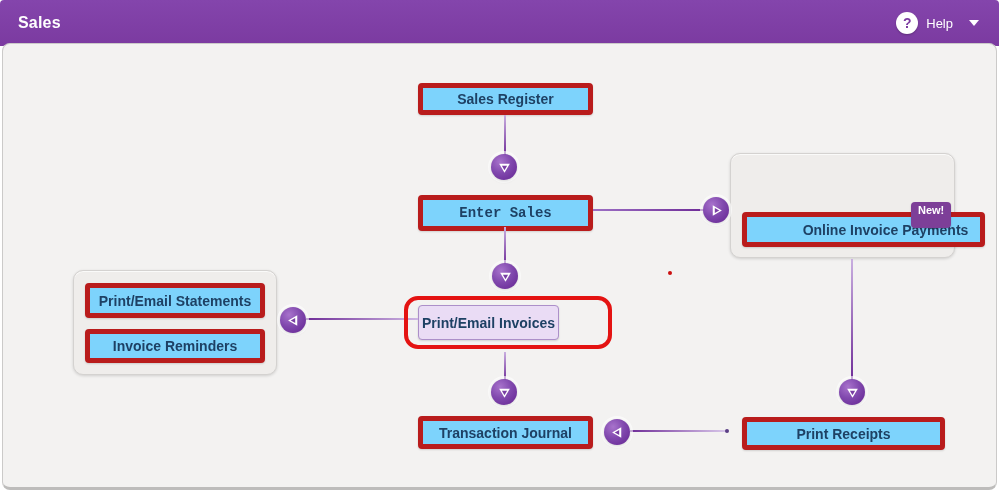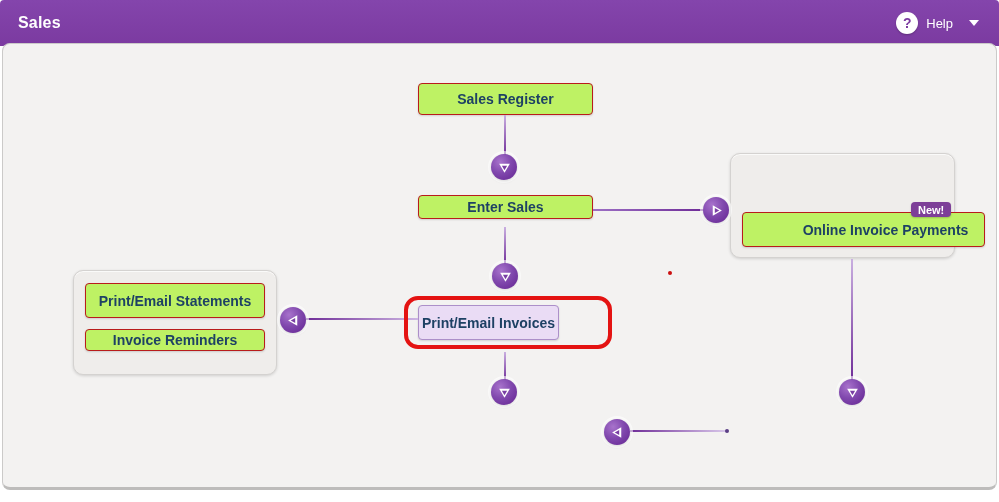--- a/index.html
+++ b/index.html
@@ -39,8 +39,8 @@
   }
   
   .node-btn{
-    position:absolute;background:#bef264;
-    border:1px solid #b91c1c;border-radius:4px;
+    position:absolute;background:#7dd3fc;
+    border:5px solid #b91c1c;border-radius:4px;
     box-shadow:0 1px 2px rgba(0,0,0,.14);
     color:#1E4164;font-weight:bold;font-size:14px;
     display:flex;align-items:center;justify-content:center;

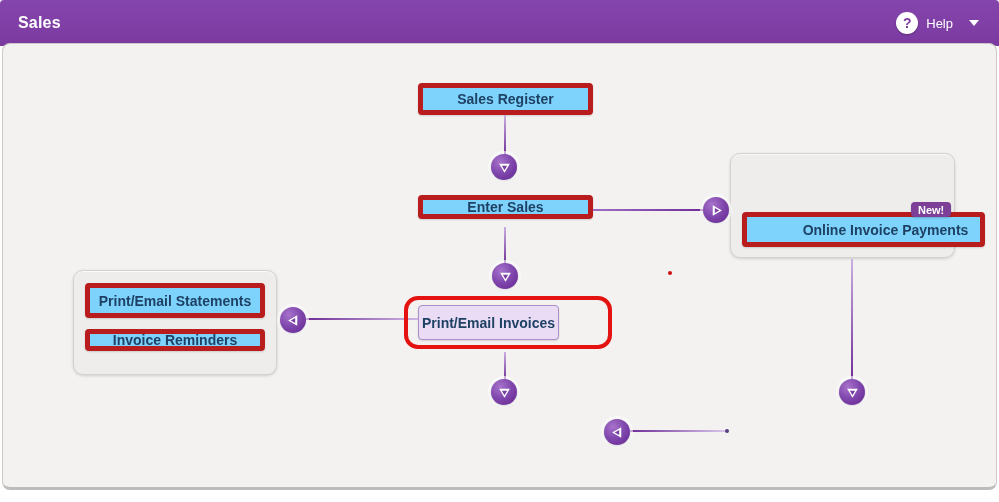--- a/index.html
+++ b/index.html
@@ -160,7 +160,7 @@
   </div>
 
   <div class="node-btn" style="left:418px;top:83px;width:175px;height:32px;">Sales Register</div>
-  <div class="node-btn" style="left:418px;top:195px;width:175px;height:24px;">Enter Sales</div>
+  <div class="node-btn" style="left:418px;top:195px;width:175px;height:36px;font-family:Liberation Mono, monospace;">Enter Sales</div>
   <div class="node-btn highlight" style="left:418px;top:305px;width:141px;height:35px;">Print/Email Invoices</div>
 
   <div class="group-box" style="left:730px;top:153px;width:225px;height:105px;"></div>

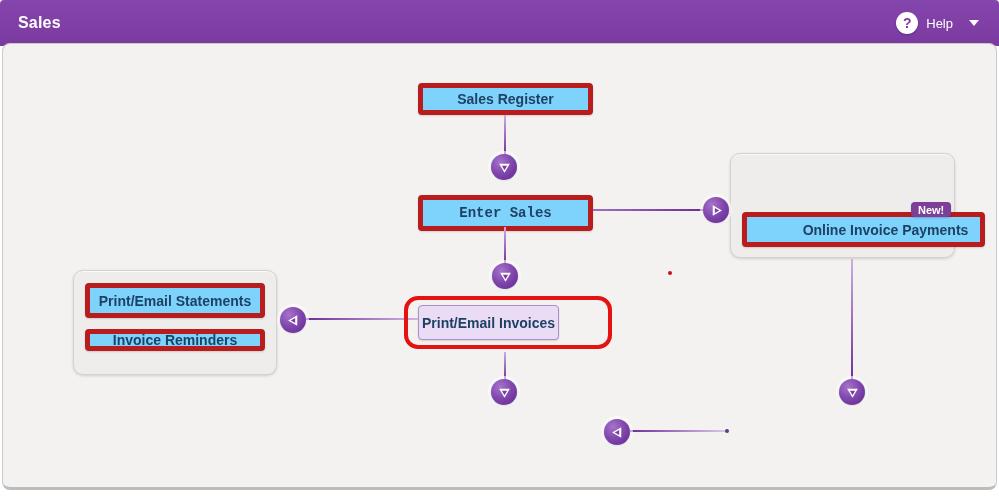--- a/index.html
+++ b/index.html
@@ -57,7 +57,7 @@
   .new-badge{
     position:absolute;left:911px;top:202px;z-index:6;
     background:#7D3F98;color:#ffffff;font-weight:bold;font-size:11px;
-    padding:3px 7px 1px;border-radius:4px;line-height:1;
+    padding:3px 7px 12px;border-radius:4px;line-height:1;
     box-shadow:0 1px 2px rgba(0,0,0,.2);
   }
   

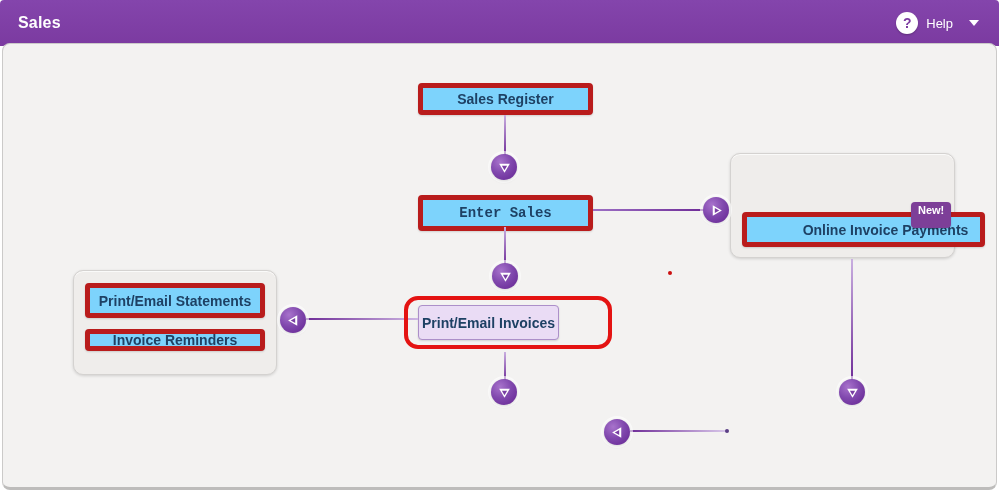--- a/index.html
+++ b/index.html
@@ -169,7 +169,7 @@
 
   <div class="group-box" style="left:73px;top:270px;width:204px;height:105px;"></div>
   <div class="node-btn" style="left:85px;top:283px;width:180px;height:35px;">Print/Email Statements</div>
-  <div class="node-btn" style="left:85px;top:329px;width:180px;height:22px;">Invoice Reminders</div>
+  <div class="node-btn" style="left:85px;top:329px;width:180px;height:34px;">Invoice Reminders</div>
 
   <div class="annotation-rect"></div>
   <div class="red-dot"></div>

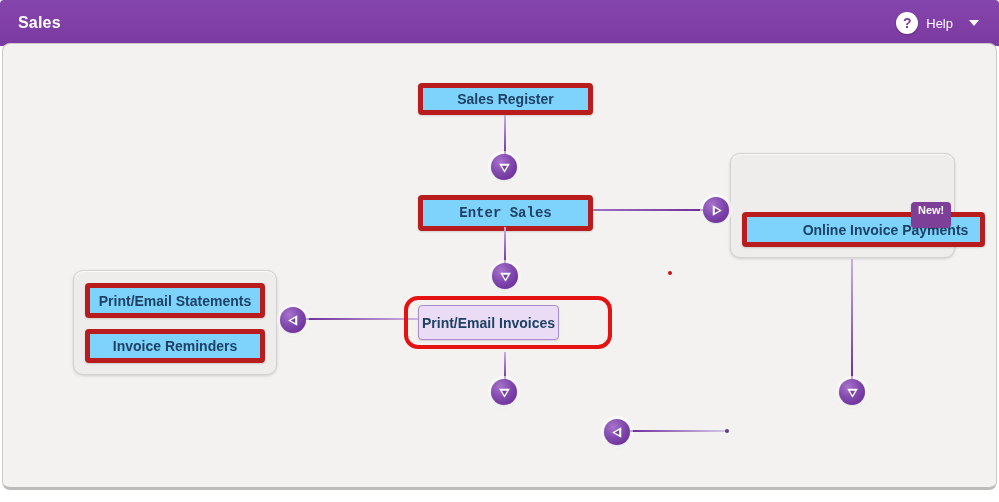--- a/index.html
+++ b/index.html
@@ -162,6 +162,7 @@
   <div class="node-btn" style="left:418px;top:83px;width:175px;height:32px;">Sales Register</div>
   <div class="node-btn" style="left:418px;top:195px;width:175px;height:36px;font-family:Liberation Mono, monospace;">Enter Sales</div>
   <div class="node-btn highlight" style="left:418px;top:305px;width:141px;height:35px;">Print/Email Invoices</div>
+  <div class="node-btn" style="left:418px;top:416px;width:175px;height:33px;">Transaction Journal</div>
 
   <div class="group-box" style="left:730px;top:153px;width:225px;height:105px;"></div>
   <div class="node-btn" style="left:742px;top:212px;width:243px;height:35px;padding-left:44px;">Online Invoice Payments</div>

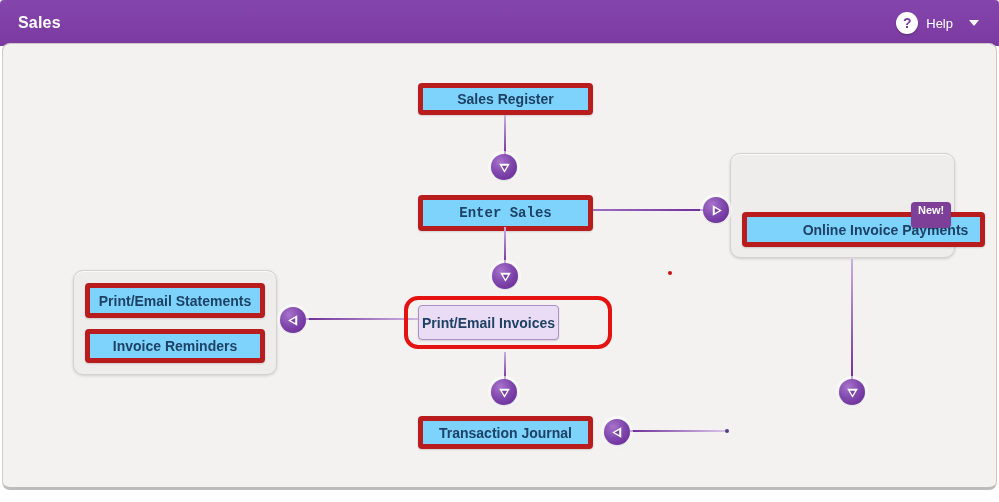--- a/index.html
+++ b/index.html
@@ -167,6 +167,7 @@
   <div class="group-box" style="left:730px;top:153px;width:225px;height:105px;"></div>
   <div class="node-btn" style="left:742px;top:212px;width:243px;height:35px;padding-left:44px;">Online Invoice Payments</div>
   <div class="new-badge">New!</div>
+  <div class="node-btn" style="left:742px;top:417px;width:203px;height:33px;">Print Receipts</div>
 
   <div class="group-box" style="left:73px;top:270px;width:204px;height:105px;"></div>
   <div class="node-btn" style="left:85px;top:283px;width:180px;height:35px;">Print/Email Statements</div>

